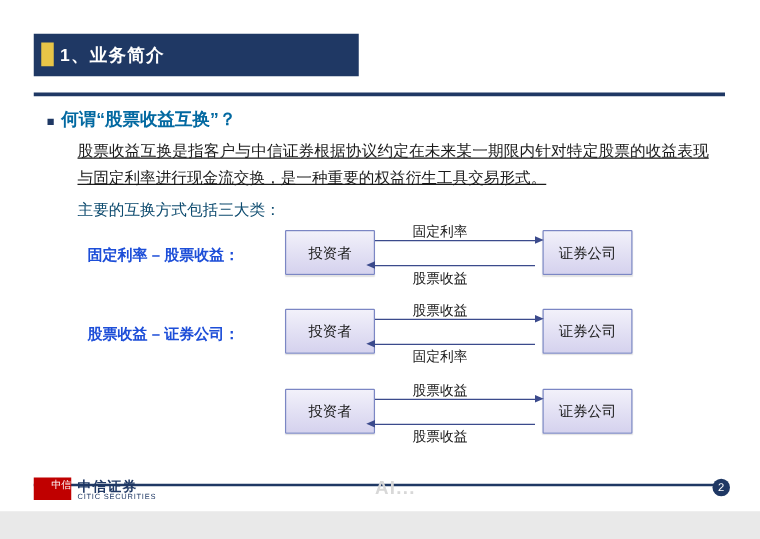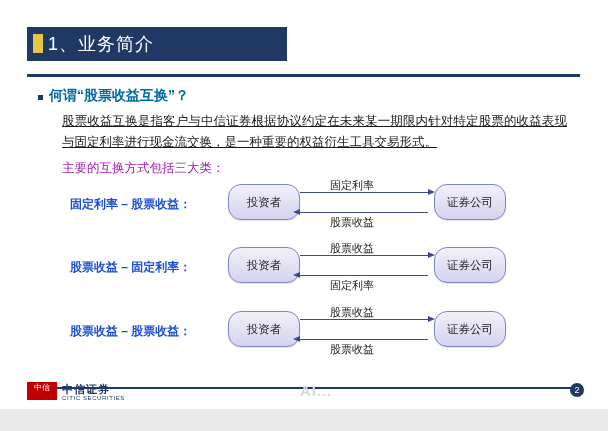--- a/index.html
+++ b/index.html
@@ -9,7 +9,7 @@
   
   .title-bar{position:absolute;left:27px;top:27px;width:260px;height:34px;background:#1f3864;}
   .title-accent{position:absolute;left:33px;top:34px;width:10px;height:19px;background:#e8c547;}
-  .title-text{position:absolute;left:48px;top:33px;color:#ffffff;font-size:18px;font-weight:normal;letter-spacing:1px;line-height:22px;}
+  .title-text{position:absolute;left:48px;top:33px;color:#ffffff;font-size:14px;font-weight:bold;letter-spacing:1px;line-height:22px;}
   .title-rule{position:absolute;left:27px;top:74px;width:553px;height:3px;background:#1f3864;}
 
   

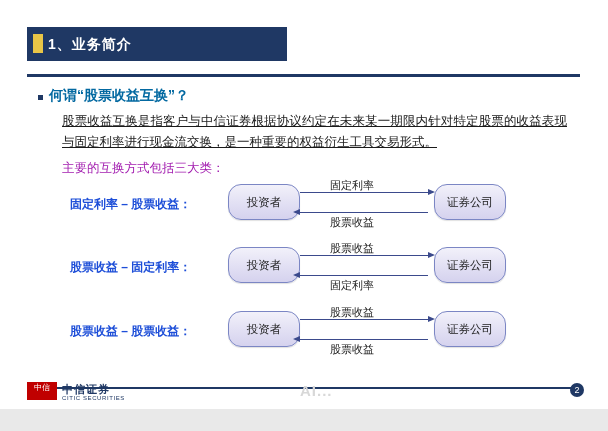--- a/index.html
+++ b/index.html
@@ -17,7 +17,7 @@
   .bullet-head{position:absolute;left:49px;top:87px;font-size:14px;font-weight:bold;color:#0369a1;text-align:right;}
 
   .para{position:absolute;left:62px;top:111px;width:505px;font-size:12.5px;color:#1a1a1a;line-height:21px;text-align:justify;text-decoration:underline;}
-  .para2{position:absolute;left:62px;top:158px;font-size:12.5px;color:#a21caf;line-height:21px;}
+  .para2{position:absolute;left:62px;top:158px;font-size:12.5px;color:#0c4a6e;line-height:21px;}
 
   
   .row-label{position:absolute;font-size:12px;font-weight:bold;color:#1d4ed8;white-space:nowrap;}

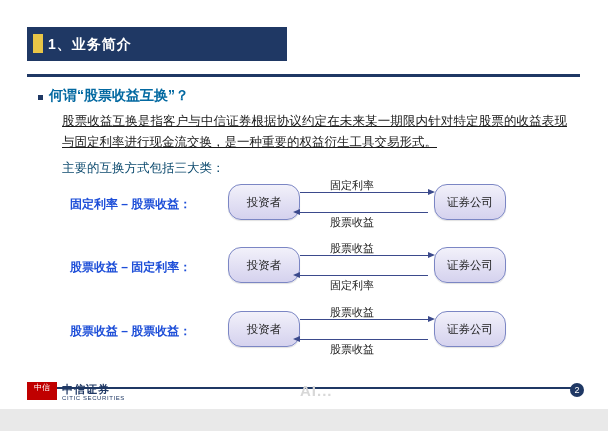--- a/index.html
+++ b/index.html
@@ -21,7 +21,7 @@
 
   
   .row-label{position:absolute;font-size:12px;font-weight:bold;color:#1d4ed8;white-space:nowrap;}
-  .node{position:absolute;width:70px;height:34px;border:1px solid #7b86c4;border-radius:13px;
+  .node{position:absolute;width:70px;height:34px;border:1px solid #7b86c4;border-radius:1px;
         background:linear-gradient(to bottom,#f2f1fa 0%,#e3e1f4 50%,#d5d2ee 100%);
         color:#1a1a1a;font-size:11.5px;display:flex;align-items:center;justify-content:center;
         box-shadow:0 1px 1px rgba(0,0,0,0.12);}

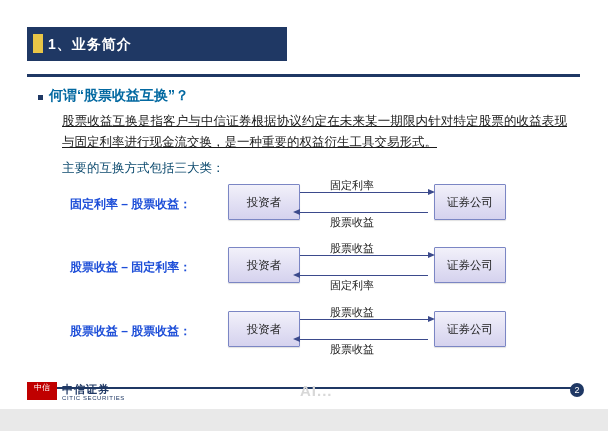--- a/index.html
+++ b/index.html
@@ -75,7 +75,7 @@
   <div class="arrow-label" style="left:330px;top:178px;">固定利率</div>
   <div class="arrow-label" style="left:330px;top:215px;">股票收益</div>
 
-  <div class="row-label" style="left:70px;top:259px;">股票收益 – 固定利率：</div>
+  <div class="row-label" style="left:70px;top:259px;">股票收益 – 证券公司：</div>
   <div class="node" style="left:228px;top:247px;">投资者</div>
   <div class="node" style="left:434px;top:247px;">证券公司</div>
   <div class="arrow right" style="left:300px;top:255px;width:128px;">

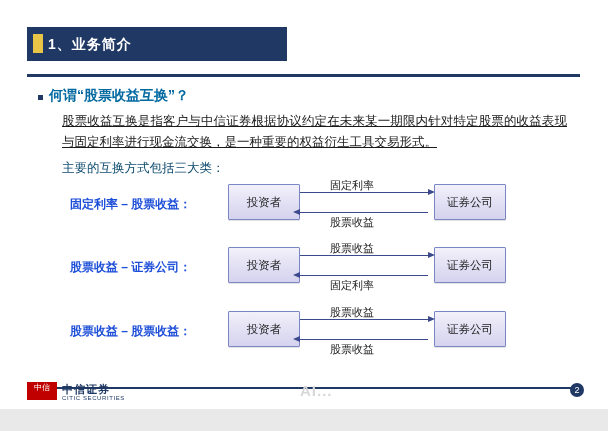--- a/index.html
+++ b/index.html
@@ -87,7 +87,6 @@
   <div class="arrow-label" style="left:330px;top:241px;">股票收益</div>
   <div class="arrow-label" style="left:330px;top:278px;">固定利率</div>
 
-  <div class="row-label" style="left:70px;top:323px;">股票收益 – 股票收益：</div>
   <div class="node" style="left:228px;top:311px;">投资者</div>
   <div class="node" style="left:434px;top:311px;">证券公司</div>
   <div class="arrow right" style="left:300px;top:319px;width:128px;">

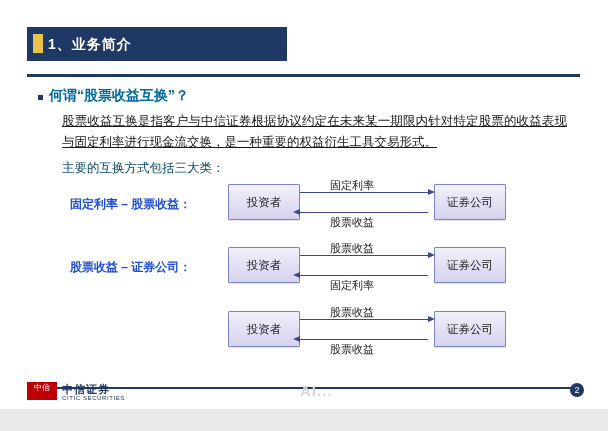--- a/index.html
+++ b/index.html
@@ -34,7 +34,7 @@
   
   .footer-rule{position:absolute;left:27px;top:387px;width:553px;height:2px;background:#1f3864;}
   .logo{position:absolute;left:27px;top:382px;width:30px;height:18px;background:#c00000;color:#fff;
-        font-size:8px;line-height:9px;text-align:center;padding-top:1px;box-sizing:border-box;}
+        font-size:8px;line-height:9px;text-align:right;padding-top:1px;box-sizing:border-box;}
   .logo-cn{position:absolute;left:62px;top:382px;font-size:11px;font-weight:bold;color:#1f3864;letter-spacing:1px;}
   .logo-en{position:absolute;left:62px;top:395px;font-size:6px;color:#1f3864;letter-spacing:0.6px;}
   .page-num{position:absolute;right:24px;top:383px;width:14px;height:14px;border-radius:50%;

